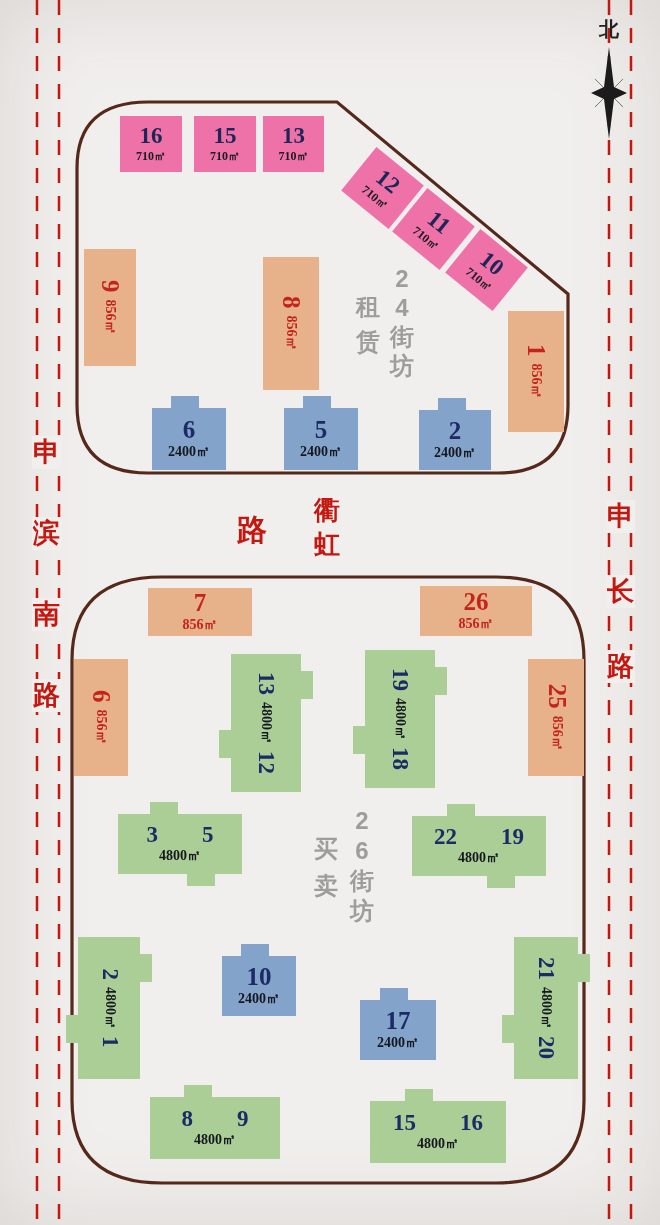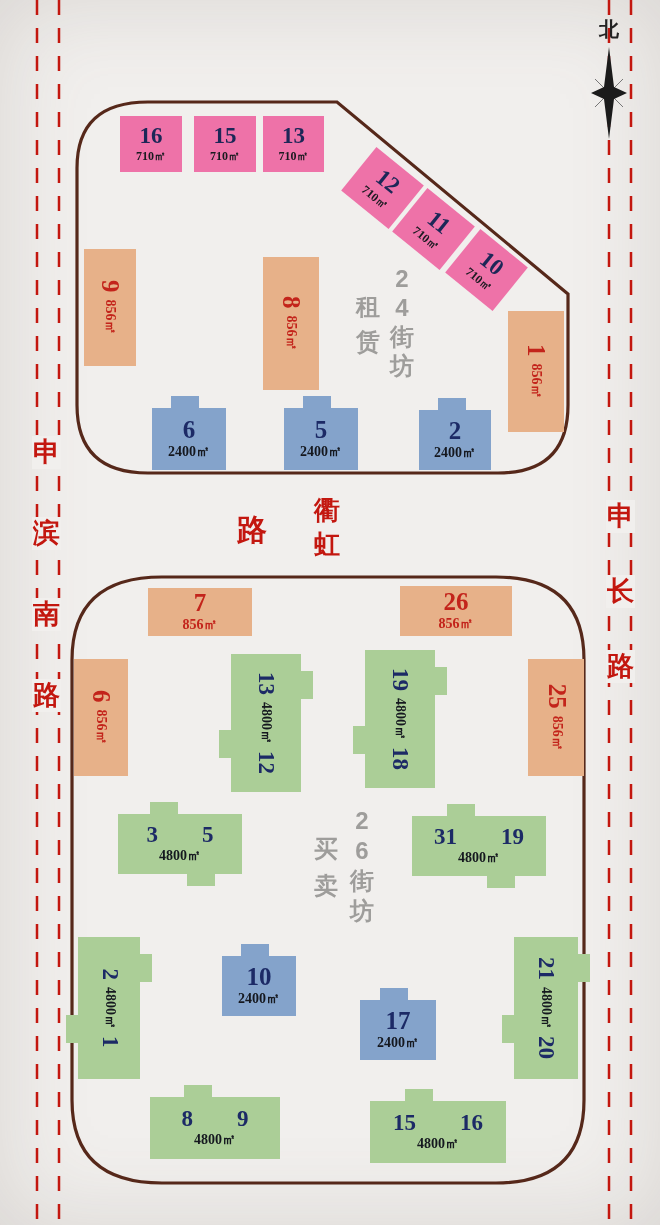--- a/index.html
+++ b/index.html
@@ -157,7 +157,7 @@
           <span class="area">856㎡</span>
         </div>
       </div>
-      <div class="building orange" style="left: 400px; top: 586px; width: 112px; height: 50px;">
+      <div class="building orange" style="left: 420px; top: 586px; width: 112px; height: 50px;">
         <div class="hwrap">
           <span class="num">26</span>
           <span class="area">856㎡</span>

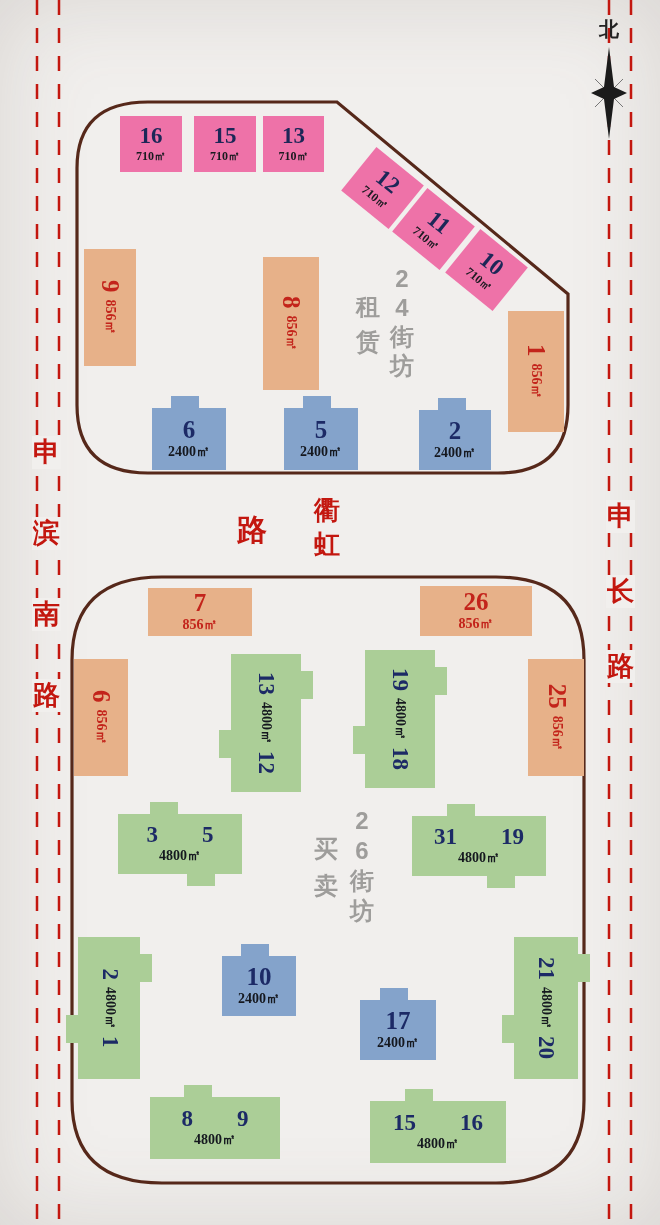--- a/index.html
+++ b/index.html
@@ -209,7 +209,7 @@
         <div class="btab tab-bottom"></div>
         <div class="hwrap">
           <div class="numrow">
-            <span class="num">31</span>
+            <span class="num">22</span>
             <span class="num">19</span>
           </div>
           <span class="area">4800㎡</span>

